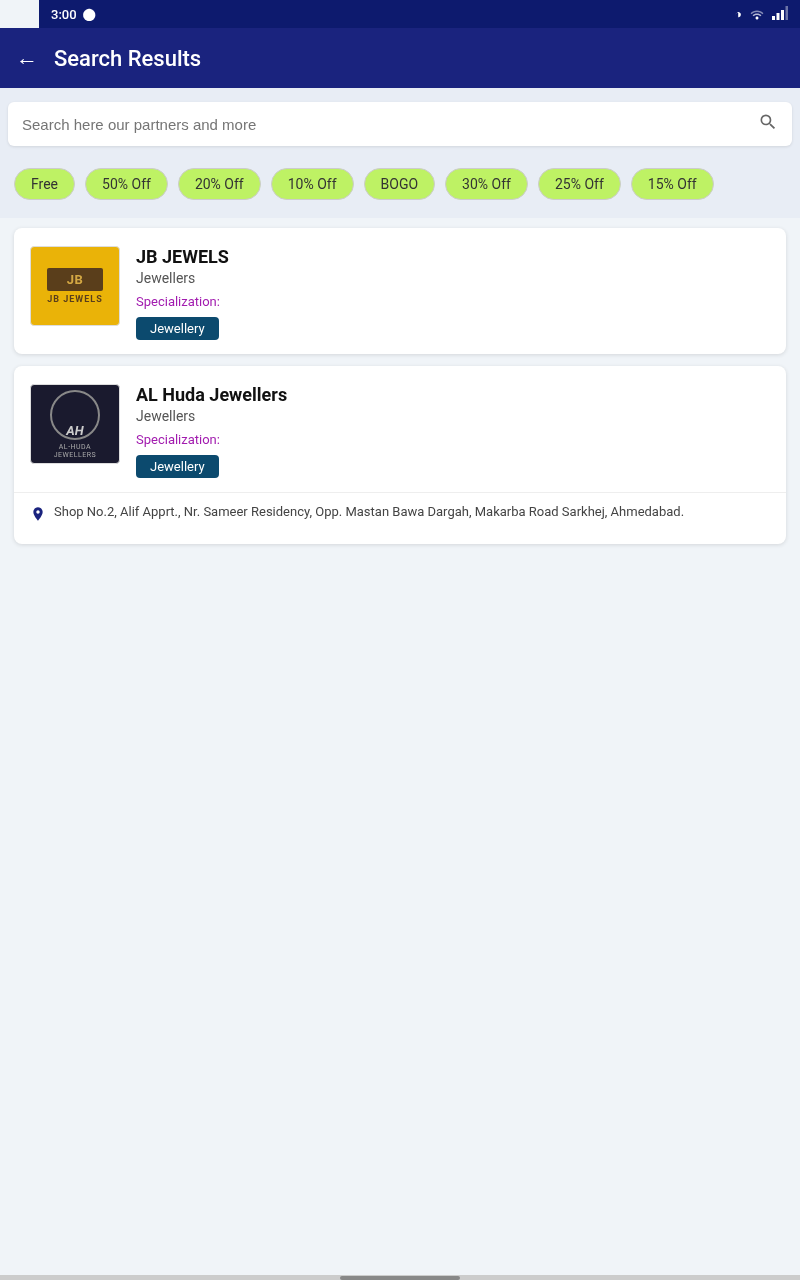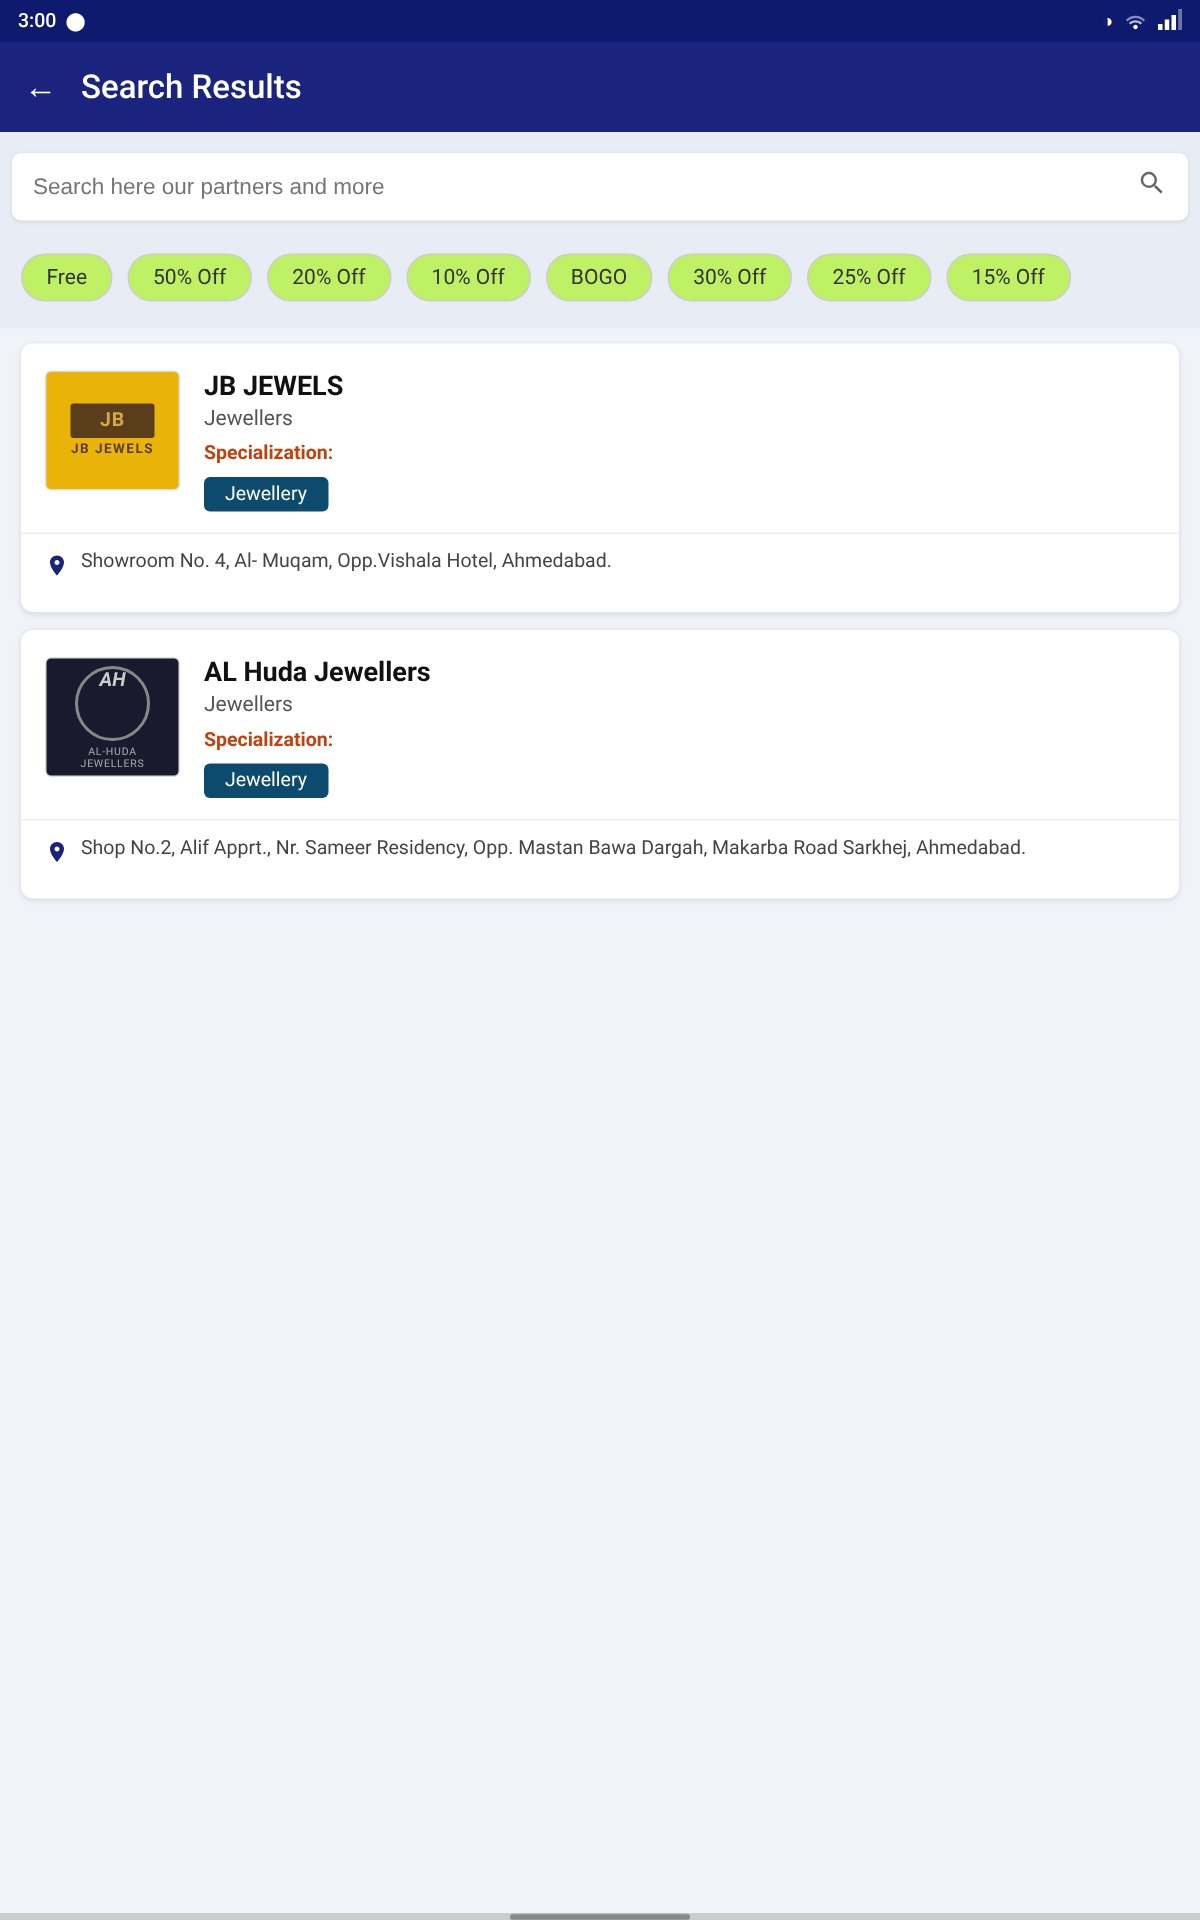--- a/index.html
+++ b/index.html
@@ -23,6 +23,7 @@
       padding: 0 12px;
       font-size: 13px;
       font-weight: 500;
+      margin-left: 39px;
     }
     .status-bar-left { display: flex; align-items: center; gap: 6px; }
     .status-bar-right { display: flex; align-items: center; gap: 6px; }

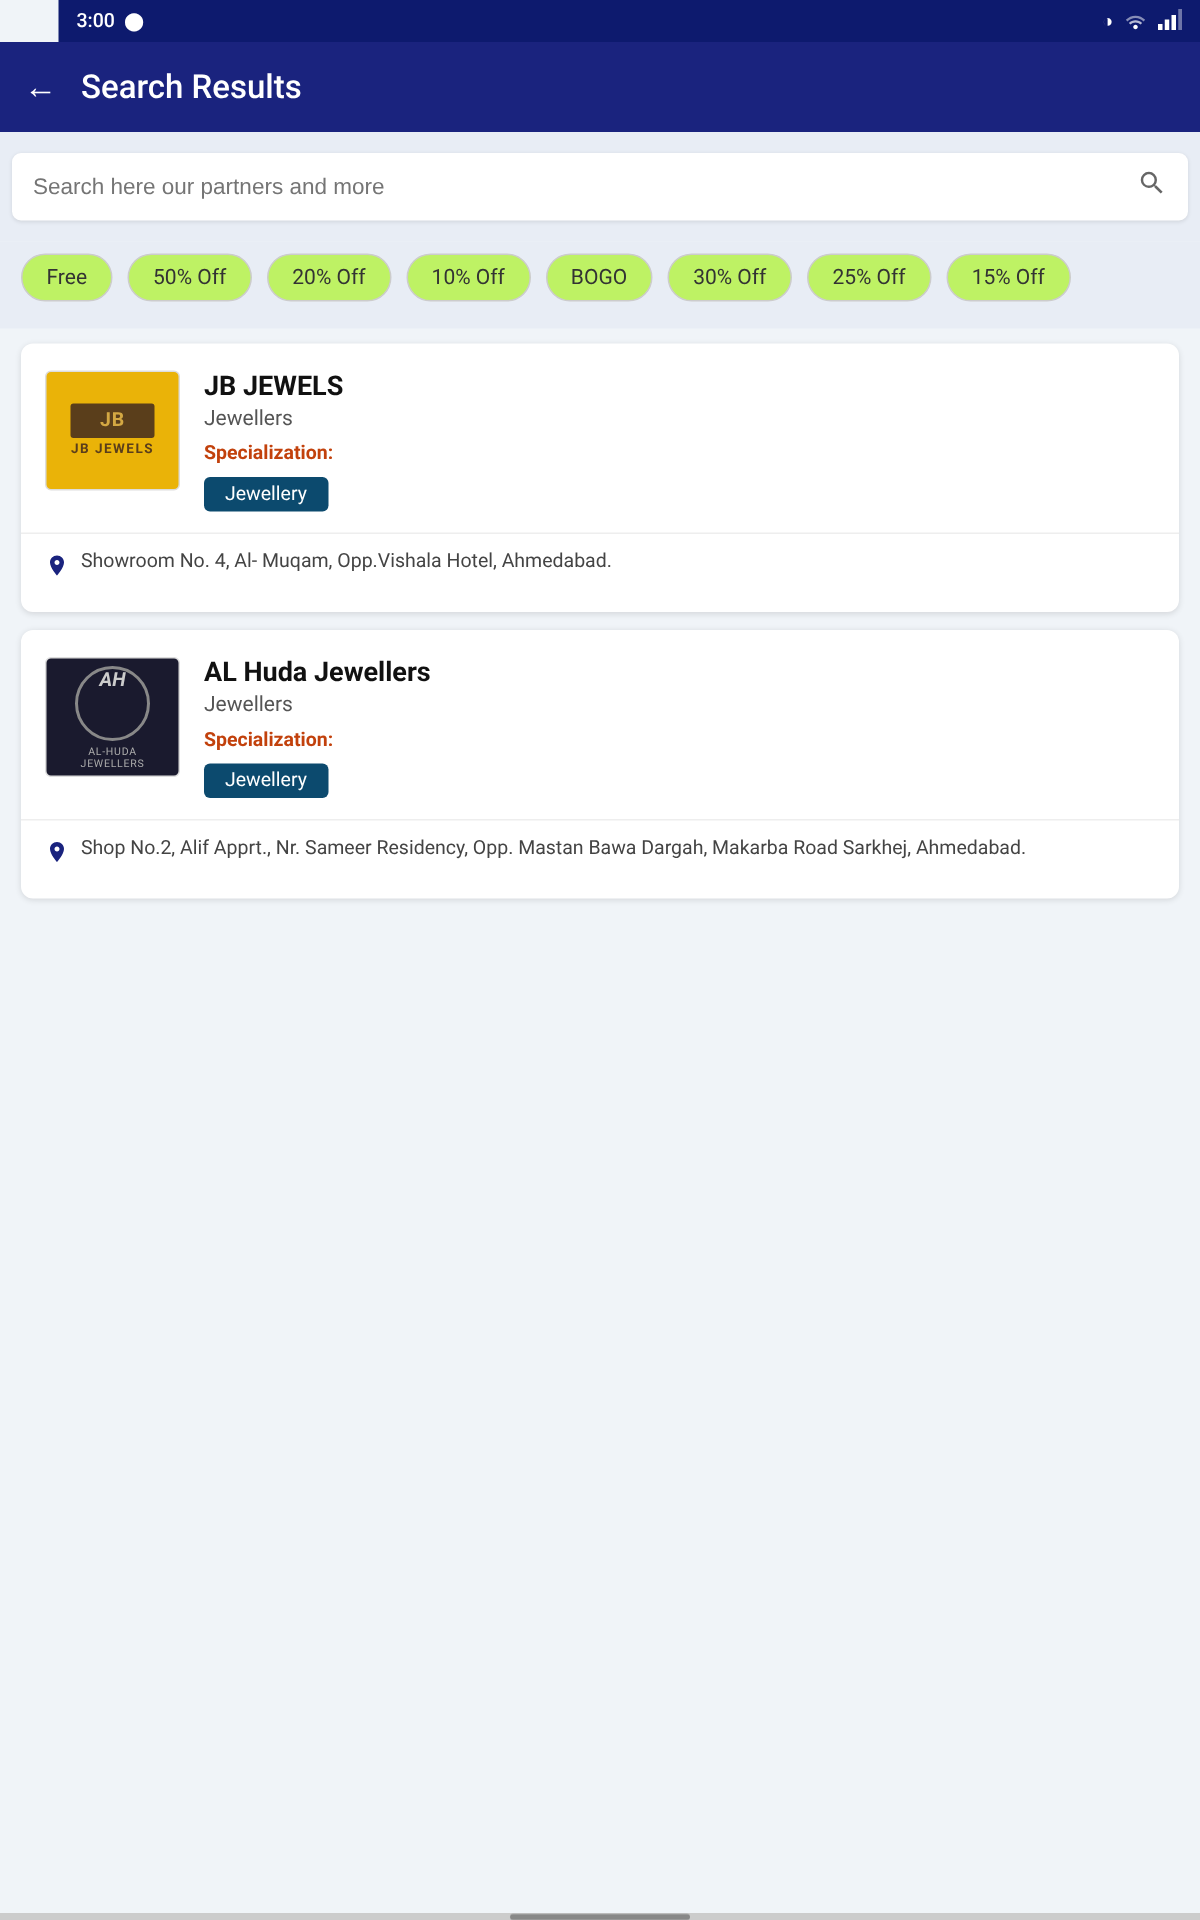--- a/index.html
+++ b/index.html
@@ -202,8 +202,8 @@
     }
     .specialization-label {
       font-size: 13px;
-      color: #c2410c;
-      font-weight: 700;
+      color: #a21caf;
+      font-weight: 400;
       margin-bottom: 8px;
     }
     .spec-badge {

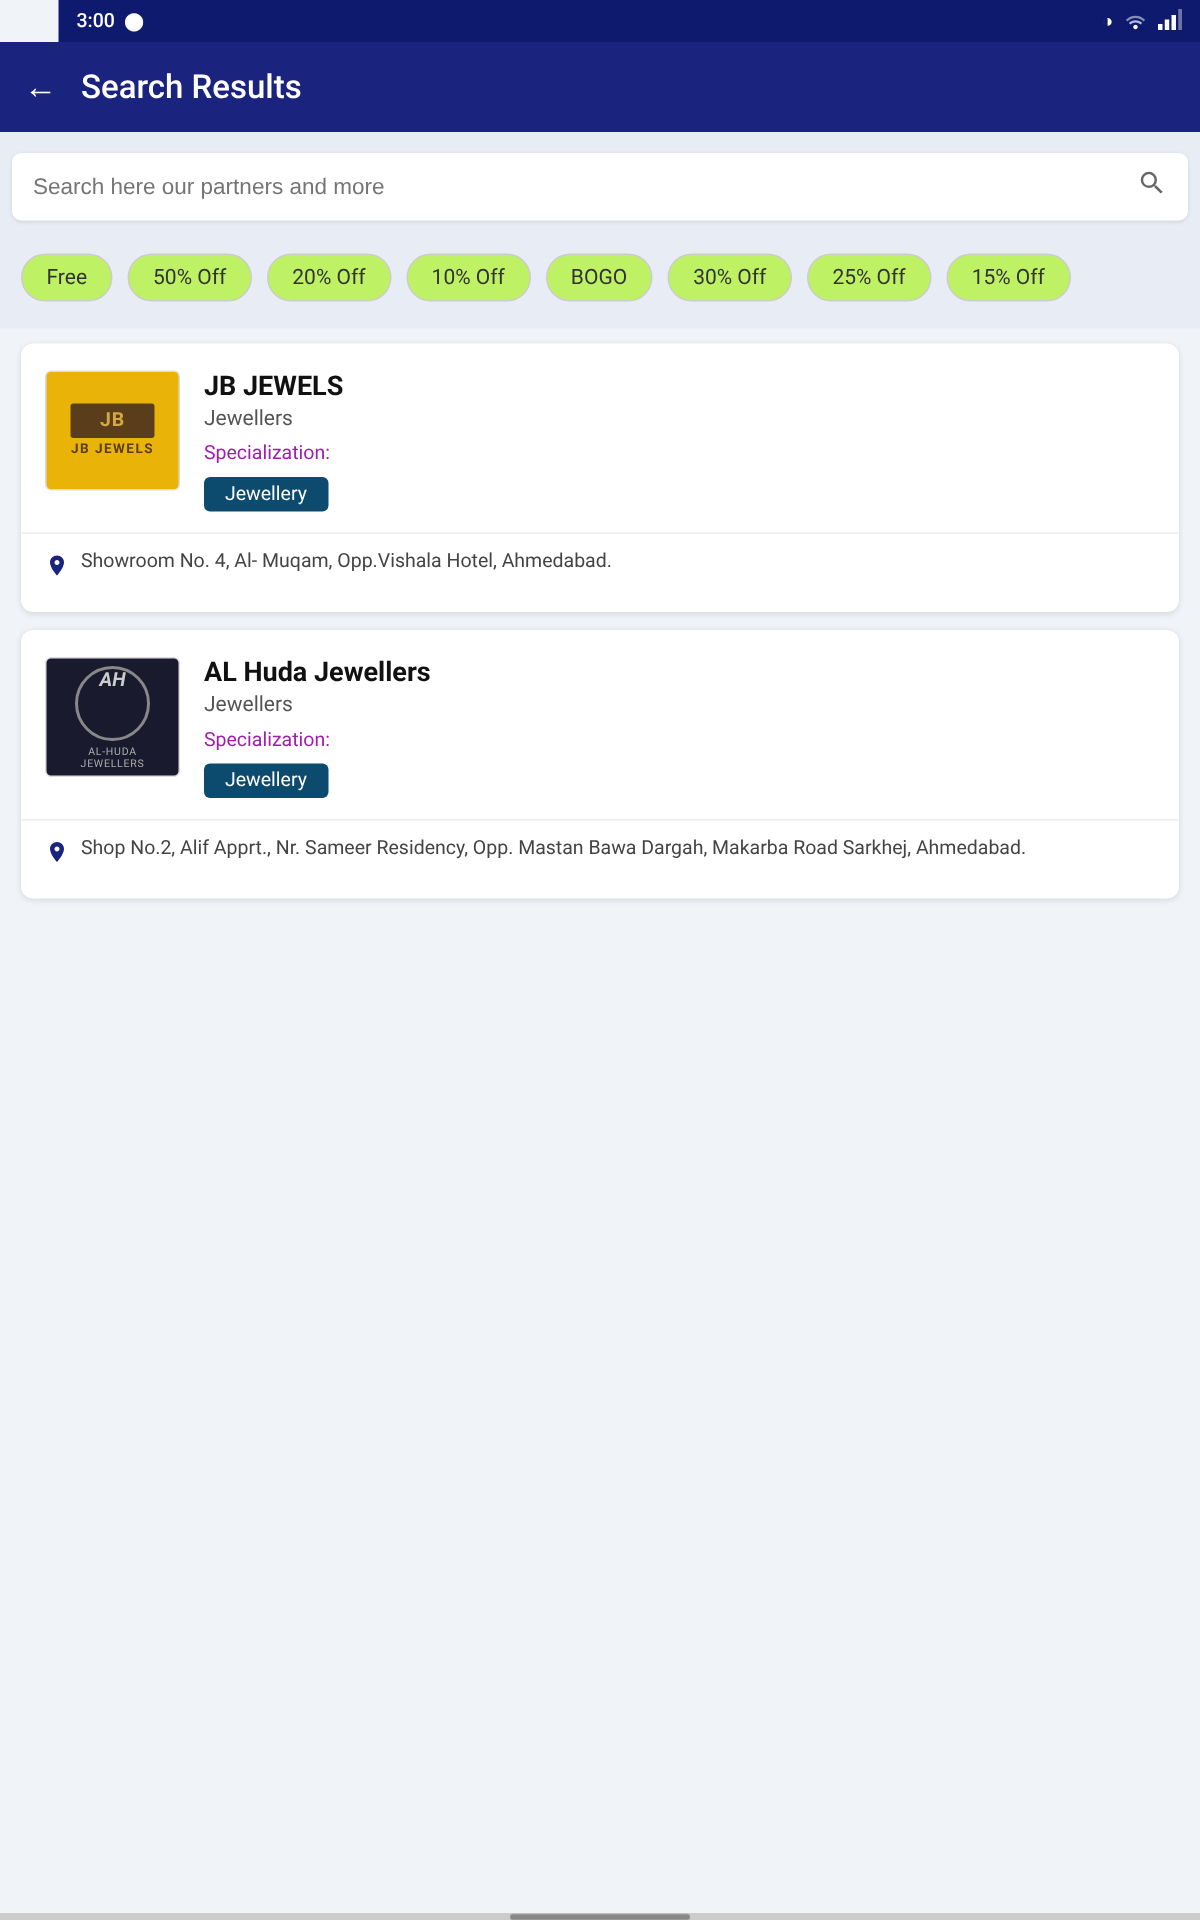--- a/index.html
+++ b/index.html
@@ -322,14 +322,6 @@
         <div class="specialization-label">Specialization:</div>
         <div class="spec-badge">Jewellery</div>
       </div>
-    </div>
-    <div class="card-address">
-      <span class="location-icon">
-        <svg width="16" height="20" viewBox="0 0 24 24" fill="#1a237e">
-          <path d="M12 2C8.13 2 5 5.13 5 9c0 5.25 7 13 7 13s7-7.75 7-13c0-3.87-3.13-7-7-7zm0 9.5c-1.38 0-2.5-1.12-2.5-2.5s1.12-2.5 2.5-2.5 2.5 1.12 2.5 2.5-1.12 2.5-2.5 2.5z"></path>
-        </svg>
-      </span>
-      <span>Showroom No. 4, Al- Muqam, Opp.Vishala Hotel, Ahmedabad.</span>
     </div>
   </div>
 

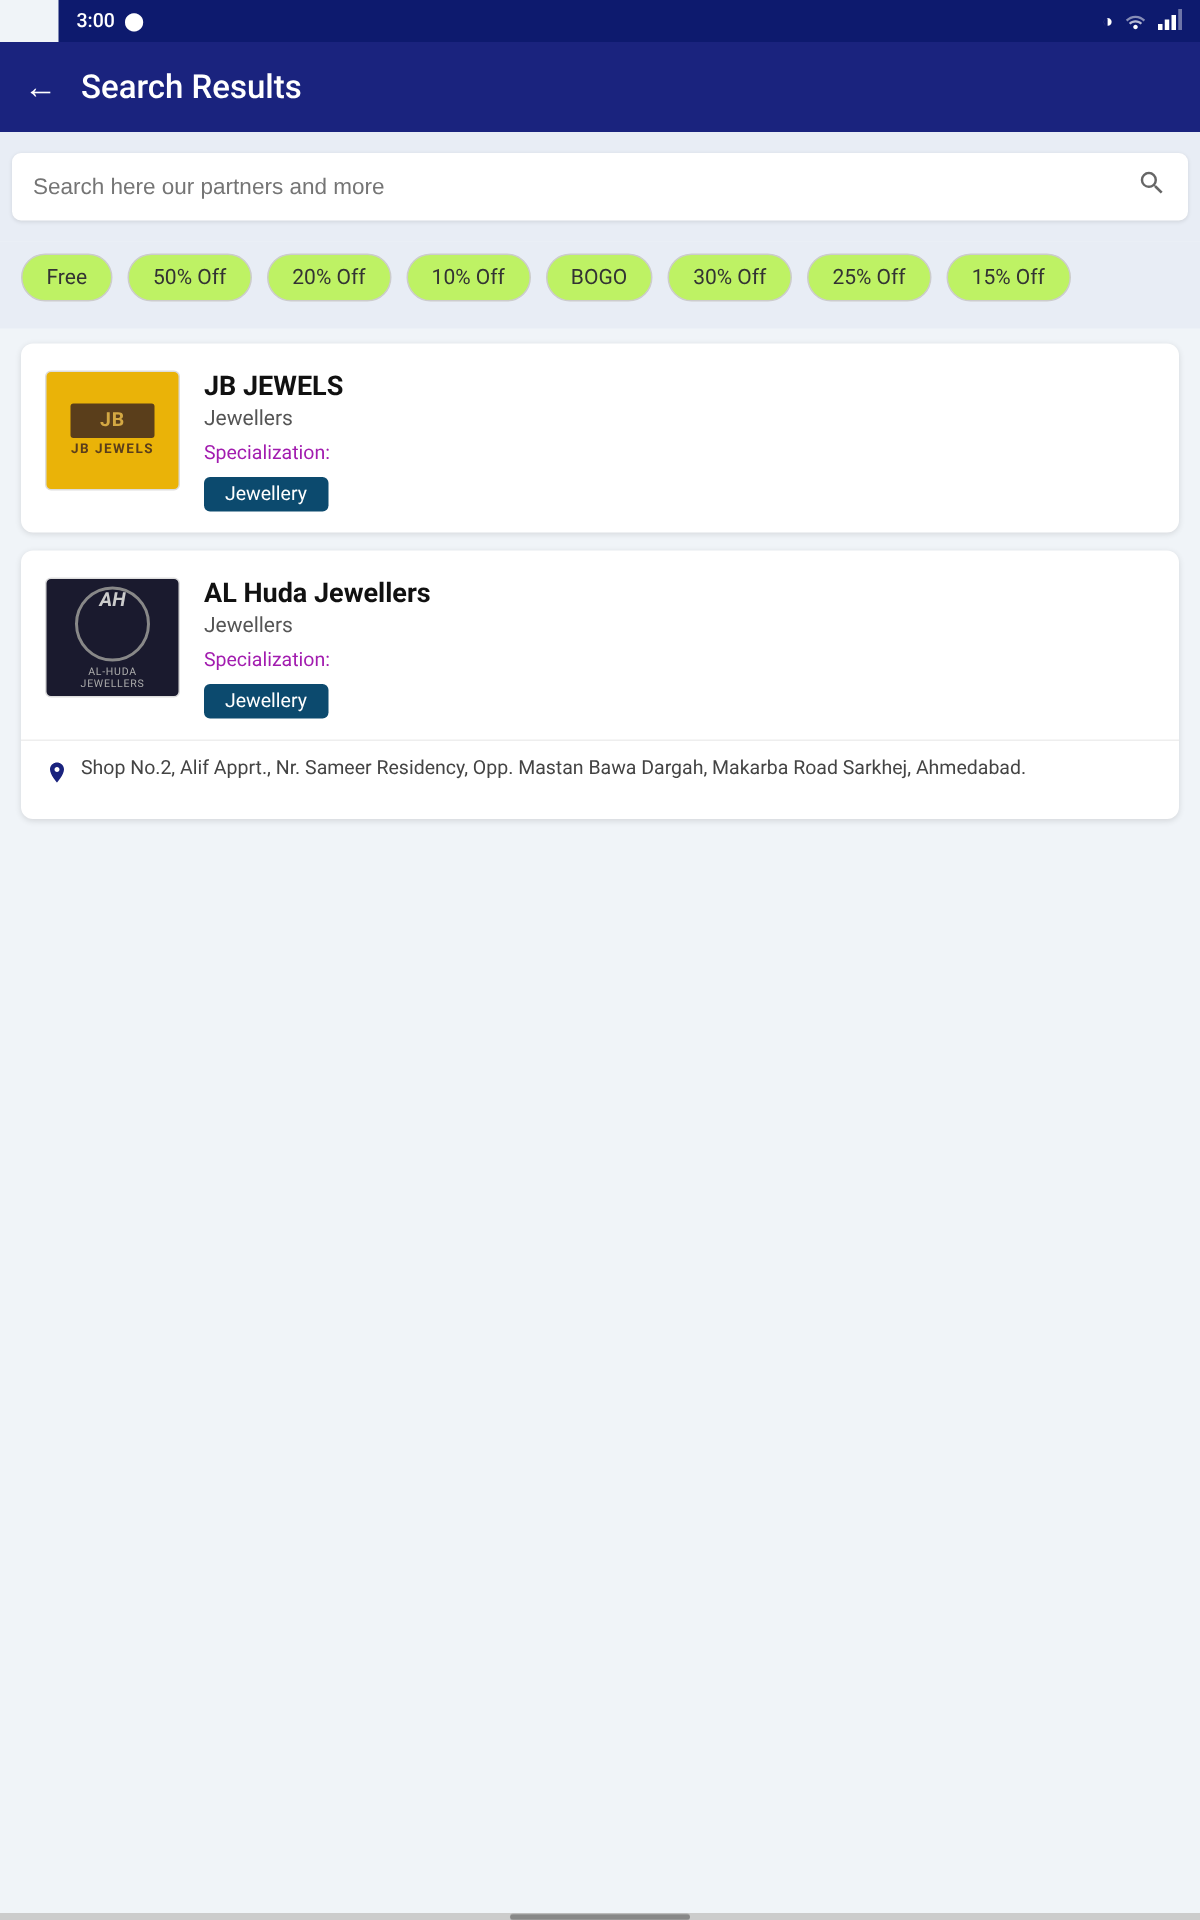--- a/index.html
+++ b/index.html
@@ -171,7 +171,7 @@
       border: 2px solid #888;
       display: flex;
       align-items: center;
-      justify-content: flex-start;
+      justify-content: flex-end;
       flex-direction: column;
       margin: 0 auto 3px;
     }

